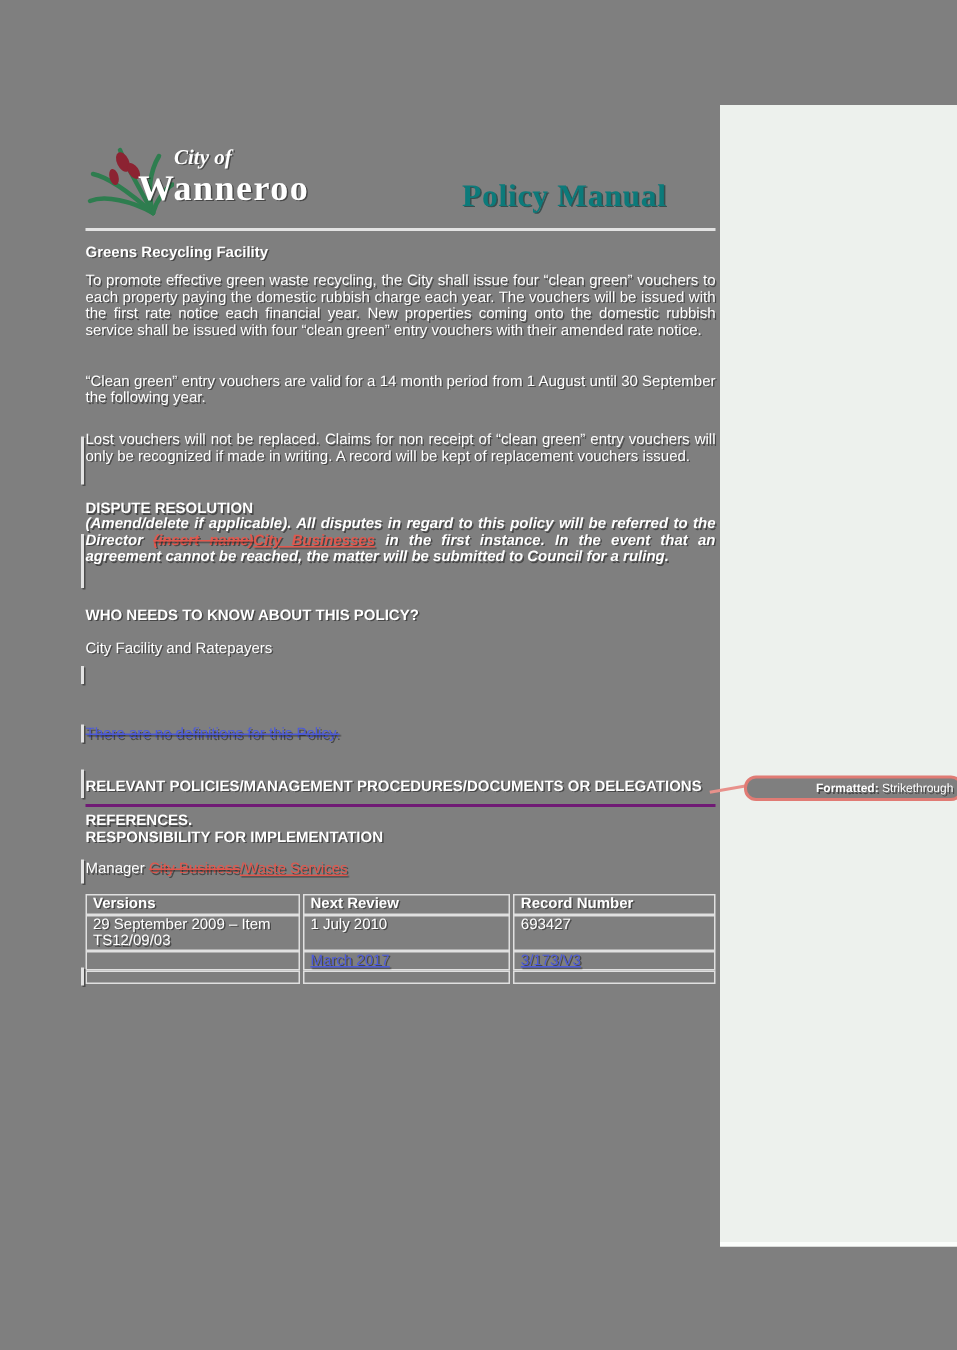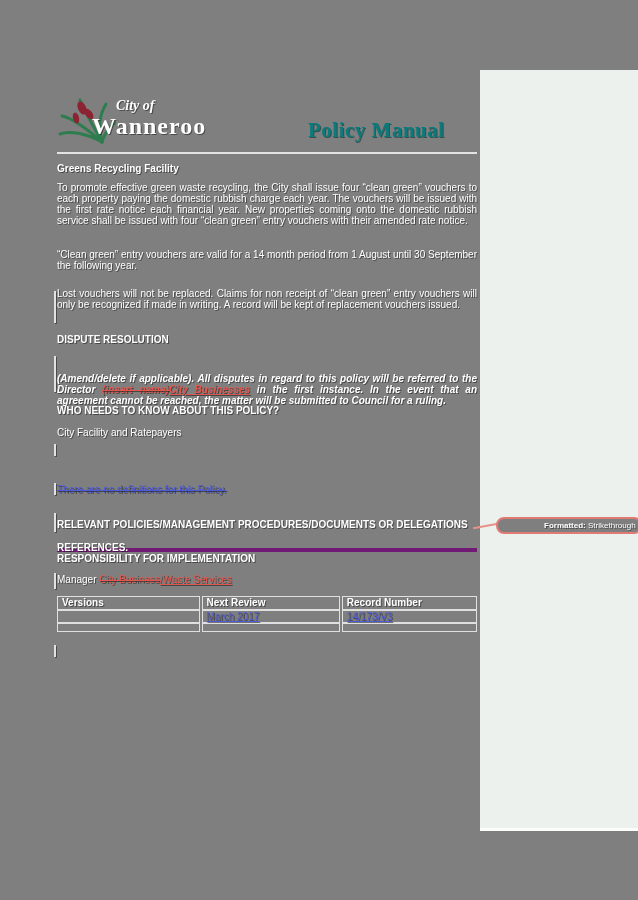--- a/index.html
+++ b/index.html
@@ -90,7 +90,7 @@
 
   <div class="blk h emboss" style="top:334px">DISPUTE RESOLUTION</div>
 
-  <div class="blk j italic emboss" style="top:373px">
+  <div class="blk j italic emboss" style="top:344px">
     <span>(Amend/delete if applicable).  All disputes in regard to this policy will be referred to the Director </span><span class="strike-red">(insert name)</span><span class="ins-red">City Businesses</span><span> in the first instance.  In the event that an agreement cannot be reached, the matter will be submitted to Council for a ruling.</span>
   </div>
 

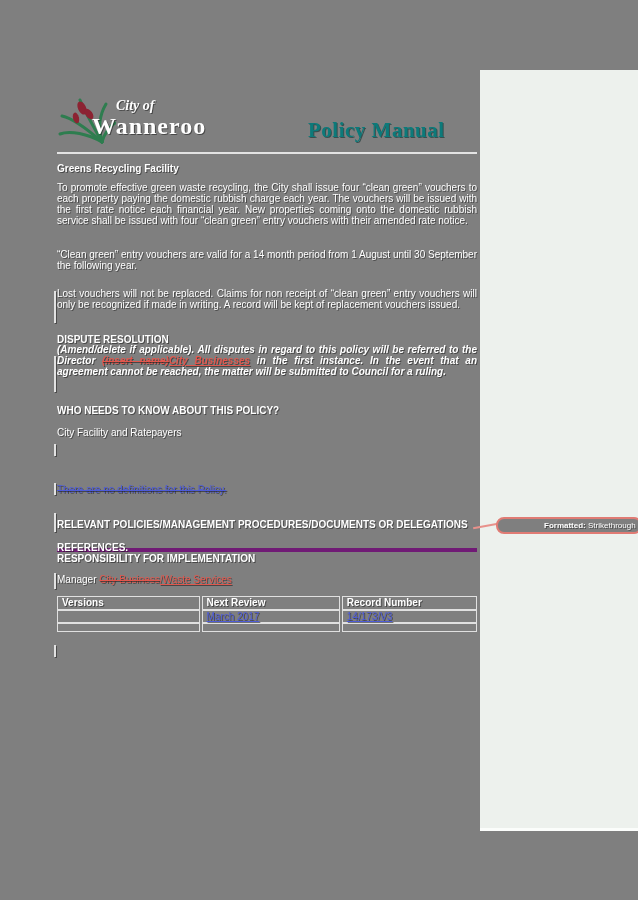--- a/index.html
+++ b/index.html
@@ -31,7 +31,7 @@
   .ins-red{color:#e2574d;text-decoration:underline;}
   .strike-blue{color:#4d5bd8;text-decoration:line-through;}
   .ins-blue{color:#4d5bd8;text-decoration:underline;margin-left:46px;}
-  .relevant{border-bottom:4px solid #701a75;padding-bottom:18px;}
+  .relevant{border-bottom:2px solid #701a75;padding-bottom:6px;}
   
   .change-bar{position:absolute;left:54px;width:2px;background:#e2e2e2;box-shadow:1px 1px 0 rgba(25,25,25,.5);}
   

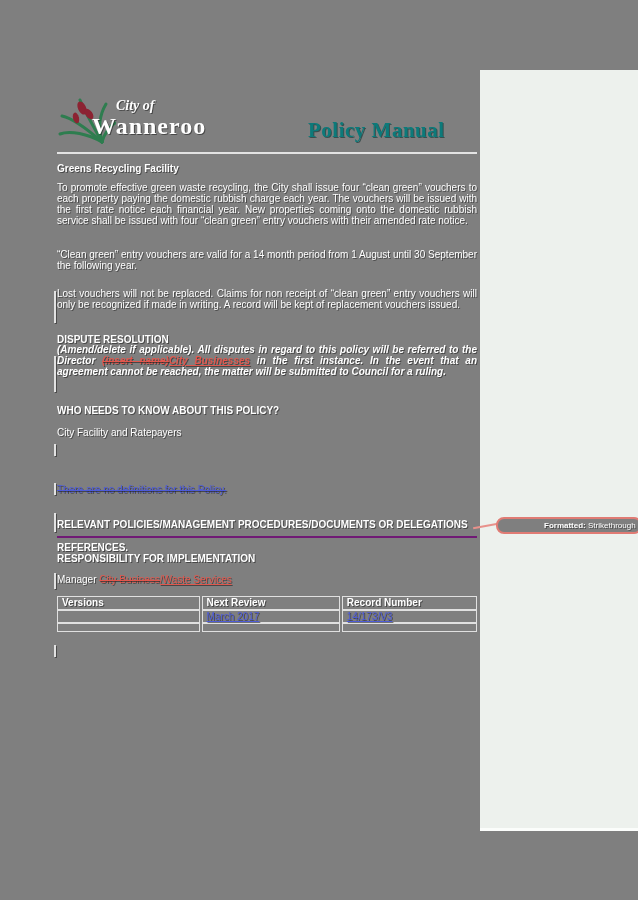--- a/index.html
+++ b/index.html
@@ -121,6 +121,11 @@
       <th class="c3">Record Number</th>
     </tr>
     <tr>
+      <td>29 September 2009 – Item TS12/09/03</td>
+      <td>1 July 2010</td>
+      <td>693427</td>
+    </tr>
+    <tr>
       <td></td>
       <td class="ins-blue">March 2017</td>
       <td class="ins-blue">14/173/V3</td>

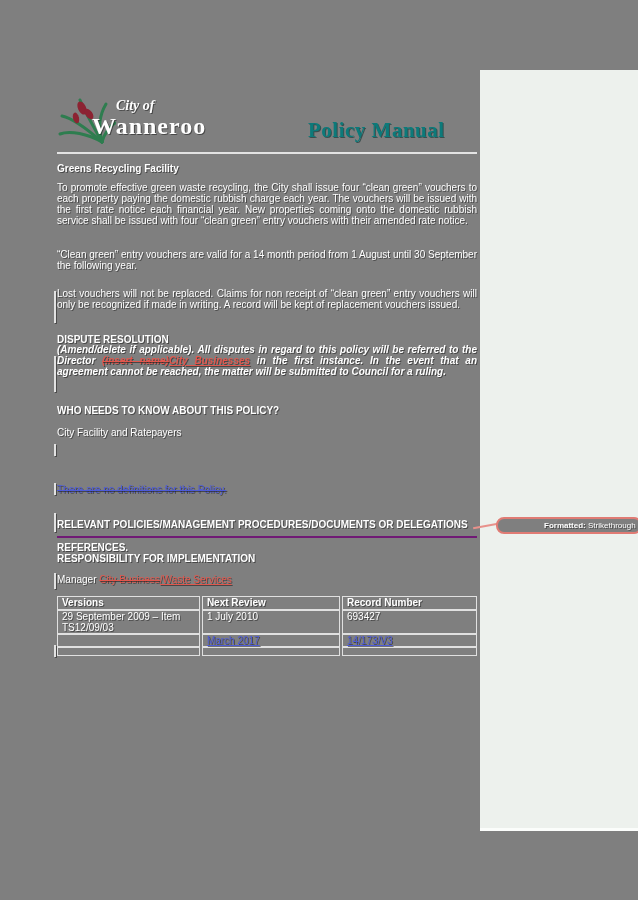--- a/index.html
+++ b/index.html
@@ -128,7 +128,7 @@
     <tr>
       <td></td>
       <td class="ins-blue">March 2017</td>
-      <td class="ins-blue">14/173/V3</td>
+      <td class="ins-blue">3/173/V3</td>
     </tr>
     <tr class="rowlast">
       <td></td>

